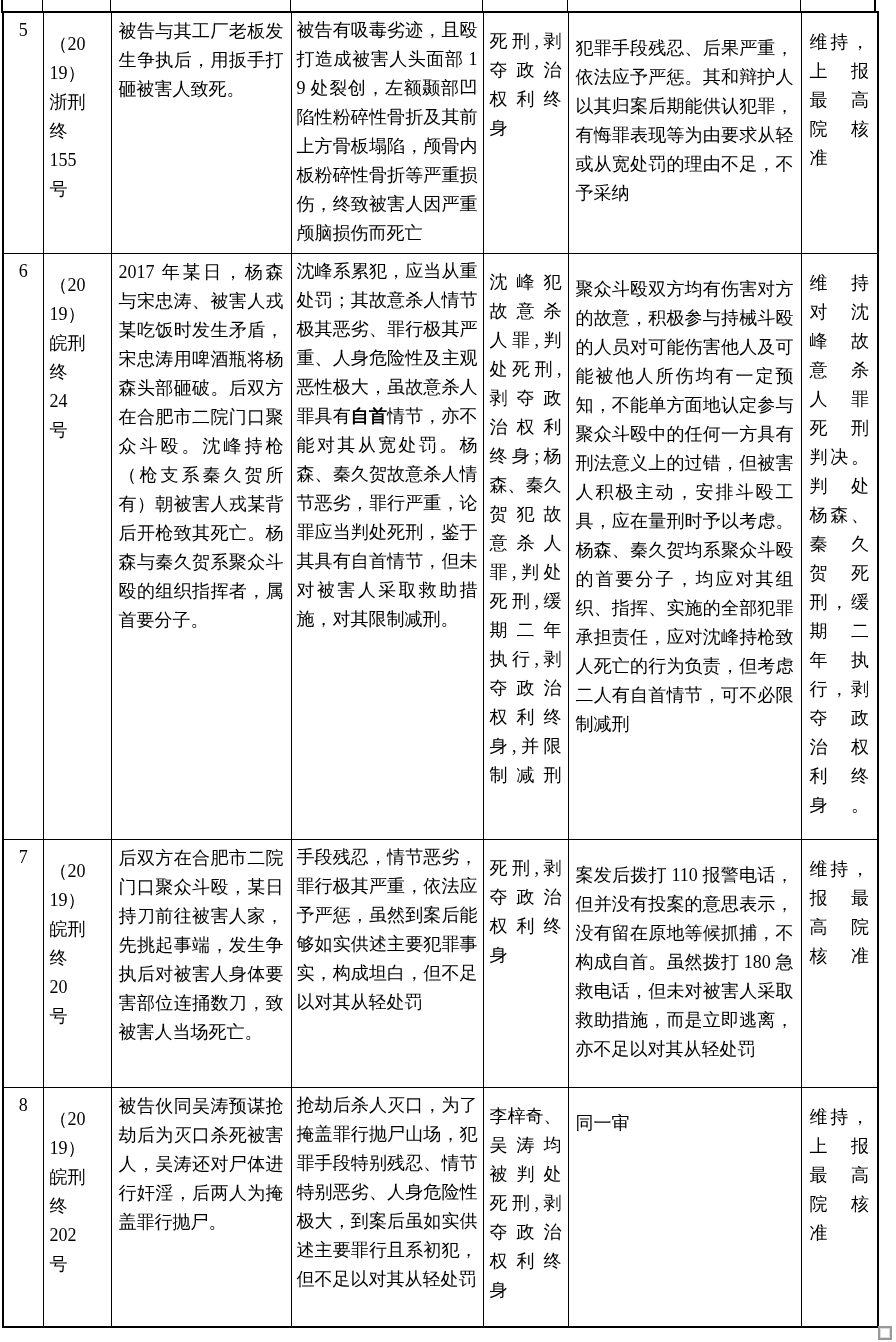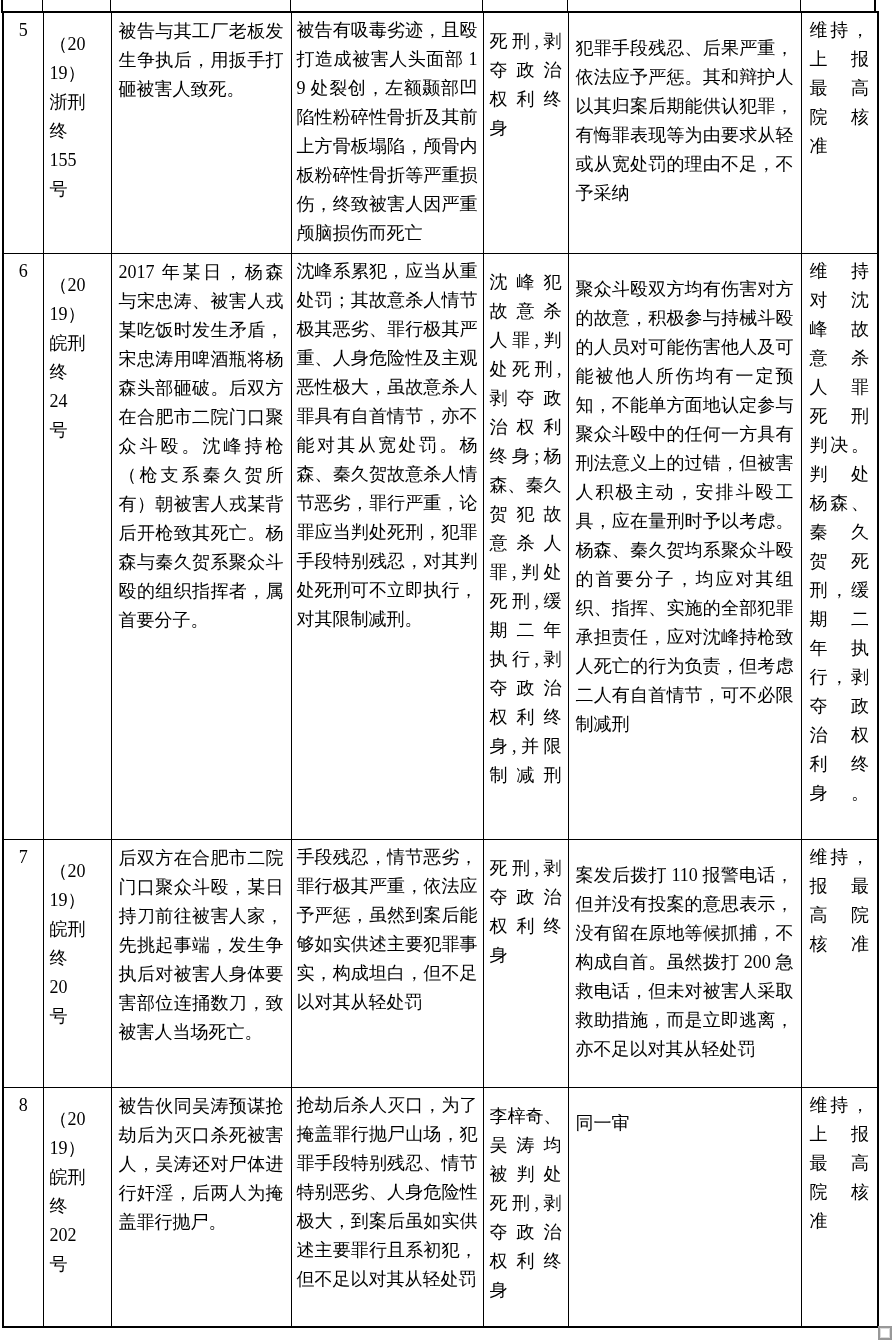--- a/index.html
+++ b/index.html
@@ -17,7 +17,7 @@
   td.c4{padding:3px 5px;text-align:justify;margin-top:44px;}
   td.c5{padding:14px 6px;white-space:pre-line;text-align:justify;text-align-last:justify;}
   td.c6{padding:21px 7px;text-align:justify;}
-  td.c7{padding:3px 8px;white-space:pre-line;text-align:justify;text-align-last:justify;}
+  td.c7{padding:15px 8px;white-space:pre-line;text-align:justify;text-align-last:justify;}
   .bold{font-weight:normal;}
   .resize-handle{position:absolute;left:878px;top:1326px;width:10px;height:10px;
     background:#fff;border:2px solid #989898;box-shadow:inset 0 0 0 1px #dcdcdc;}

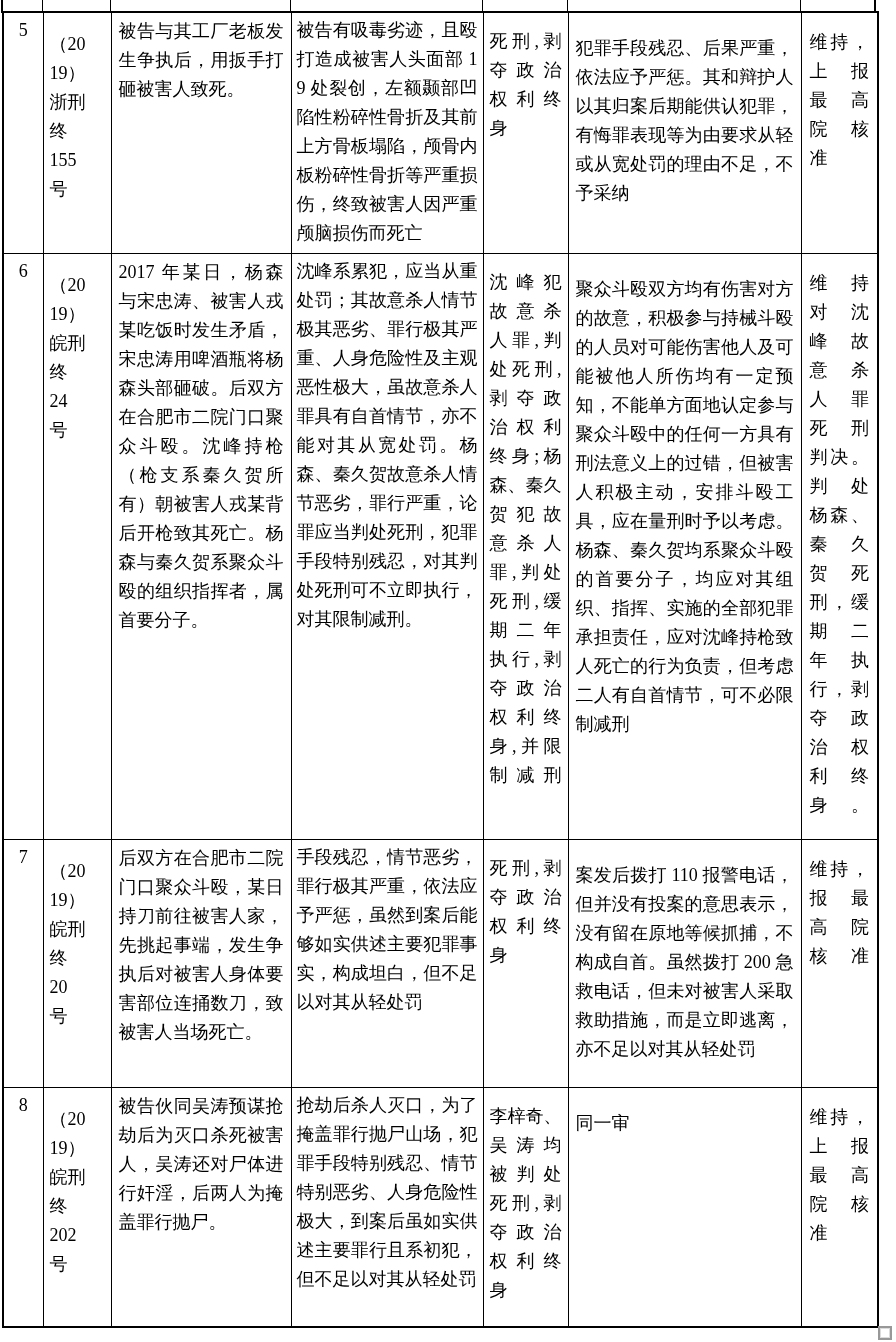--- a/index.html
+++ b/index.html
@@ -18,7 +18,7 @@
   td.c5{padding:14px 6px;white-space:pre-line;text-align:justify;text-align-last:justify;}
   td.c6{padding:21px 7px;text-align:justify;}
   td.c7{padding:15px 8px;white-space:pre-line;text-align:justify;text-align-last:justify;}
-  .bold{font-weight:normal;}
+  .bold{font-weight:bold;}
   .resize-handle{position:absolute;left:878px;top:1326px;width:10px;height:10px;
     background:#fff;border:2px solid #989898;box-shadow:inset 0 0 0 1px #dcdcdc;}
 </style>

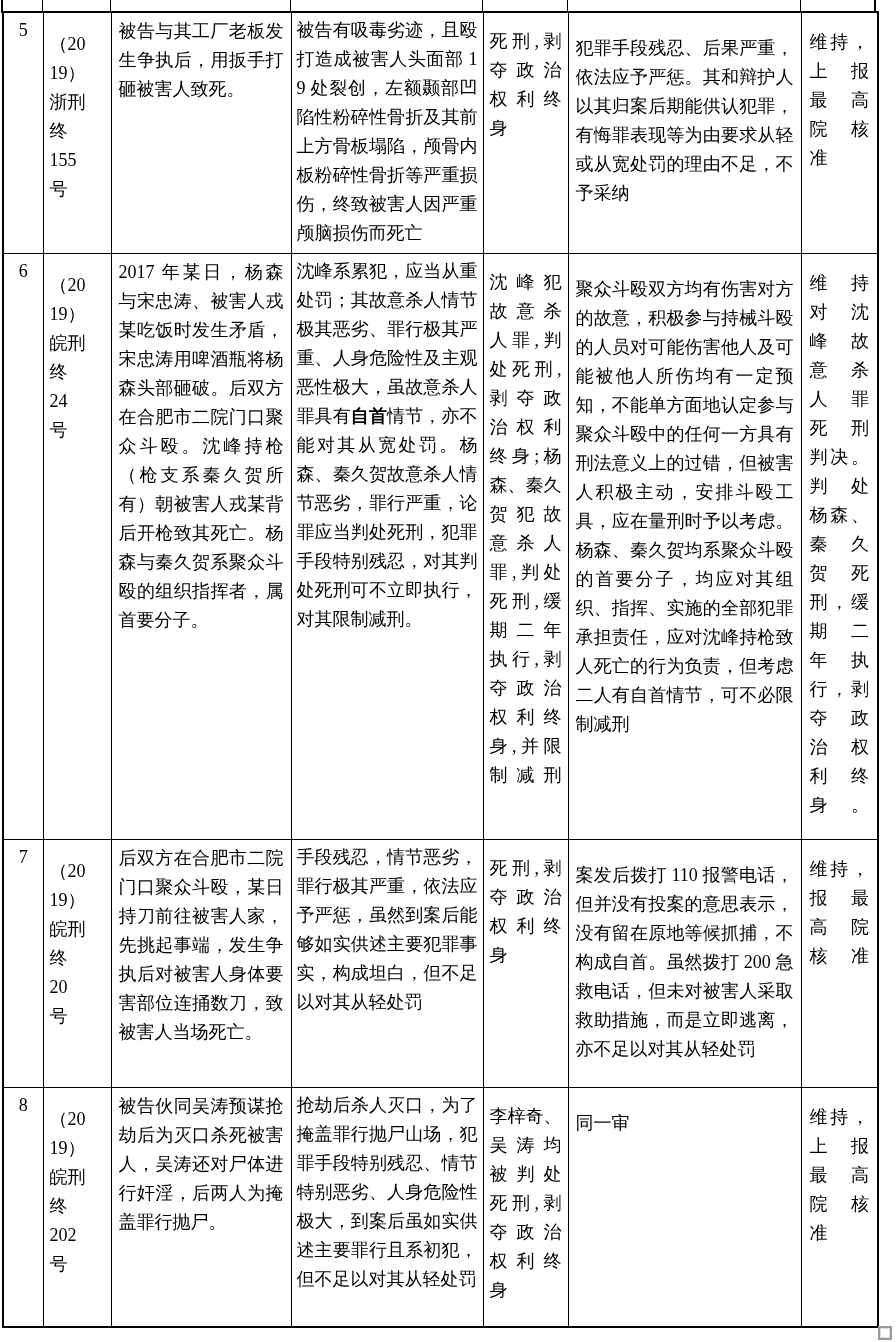--- a/index.html
+++ b/index.html
@@ -79,7 +79,7 @@
 24
 号</span></td>
         <td class="c3"><span>2017 年某日，杨森与宋忠涛、被害人戎某吃饭时发生矛盾，宋忠涛用啤酒瓶将杨森头部砸破。后双方在合肥市二院门口聚众斗殴。沈峰持枪（枪支系秦久贺所有）朝被害人戎某背后开枪致其死亡。杨森与秦久贺系聚众斗殴的组织指挥者，属首要分子。</span></td>
-        <td class="c4"><span>沈峰系累犯，应当从重处罚；其故意杀人情节极其恶劣、罪行极其严重、人身危险性及主观恶性极大，虽故意杀人罪具有</span><span class="bold">自首</span><span>情节，亦不能对其从宽处罚。杨森、秦久贺故意杀人情节恶劣，罪行严重，论罪应当判处死刑，犯罪手段特别残忍，对其判处死刑可不立即执行，对其限制减刑。</span></td>
+        <td class="c4"><span>沈峰系累犯，应当从重处罚；其故意杀人情节极其恶劣、罪行极其严重、人身危险性及主观恶性极大，虽故意杀人罪具有</span><span class="bold">自首</span><span>情节，亦不能对其从宽处罚。杨森、秦久贺故意杀人情节恶劣，罪行严重，论罪应当判处死刑，鉴于其具有自首情节，但未对被害人采取救助措施，对其限制减刑。</span></td>
         <td class="c5"><span>沈峰犯
 故意杀
 人罪,判

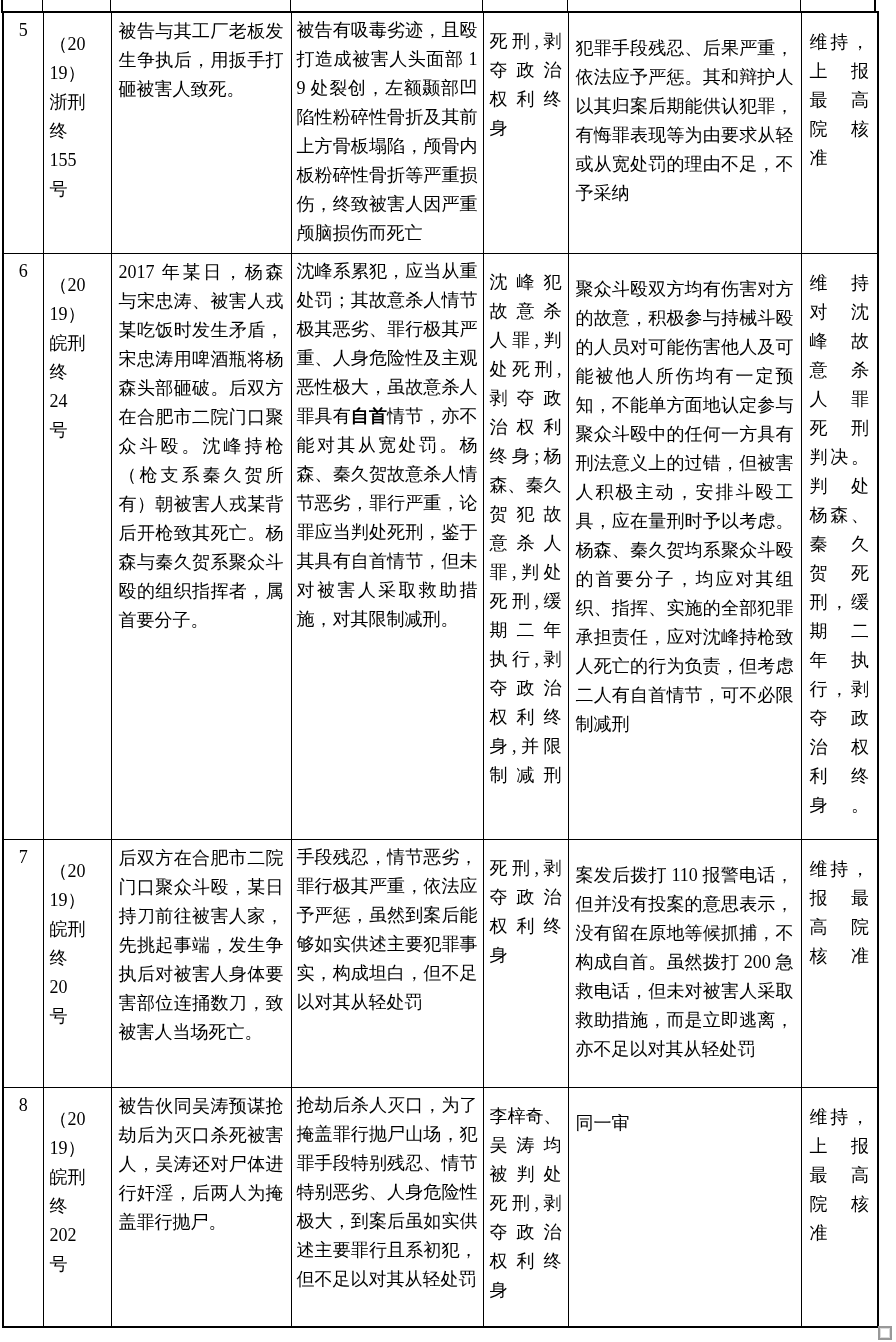--- a/index.html
+++ b/index.html
@@ -133,7 +133,7 @@
 夺政治
 权利终
 身</span></td>
-        <td class="c6"><span>案发后拨打 110 报警电话，但并没有投案的意思表示，没有留在原地等候抓捕，不构成自首。虽然拨打 200 急救电话，但未对被害人采取救助措施，而是立即逃离，亦不足以对其从轻处罚</span></td>
+        <td class="c6"><span>案发后拨打 110 报警电话，但并没有投案的意思表示，没有留在原地等候抓捕，不构成自首。虽然拨打 180 急救电话，但未对被害人采取救助措施，而是立即逃离，亦不足以对其从轻处罚</span></td>
         <td class="c7"><span>维持，
 报最
 高院

